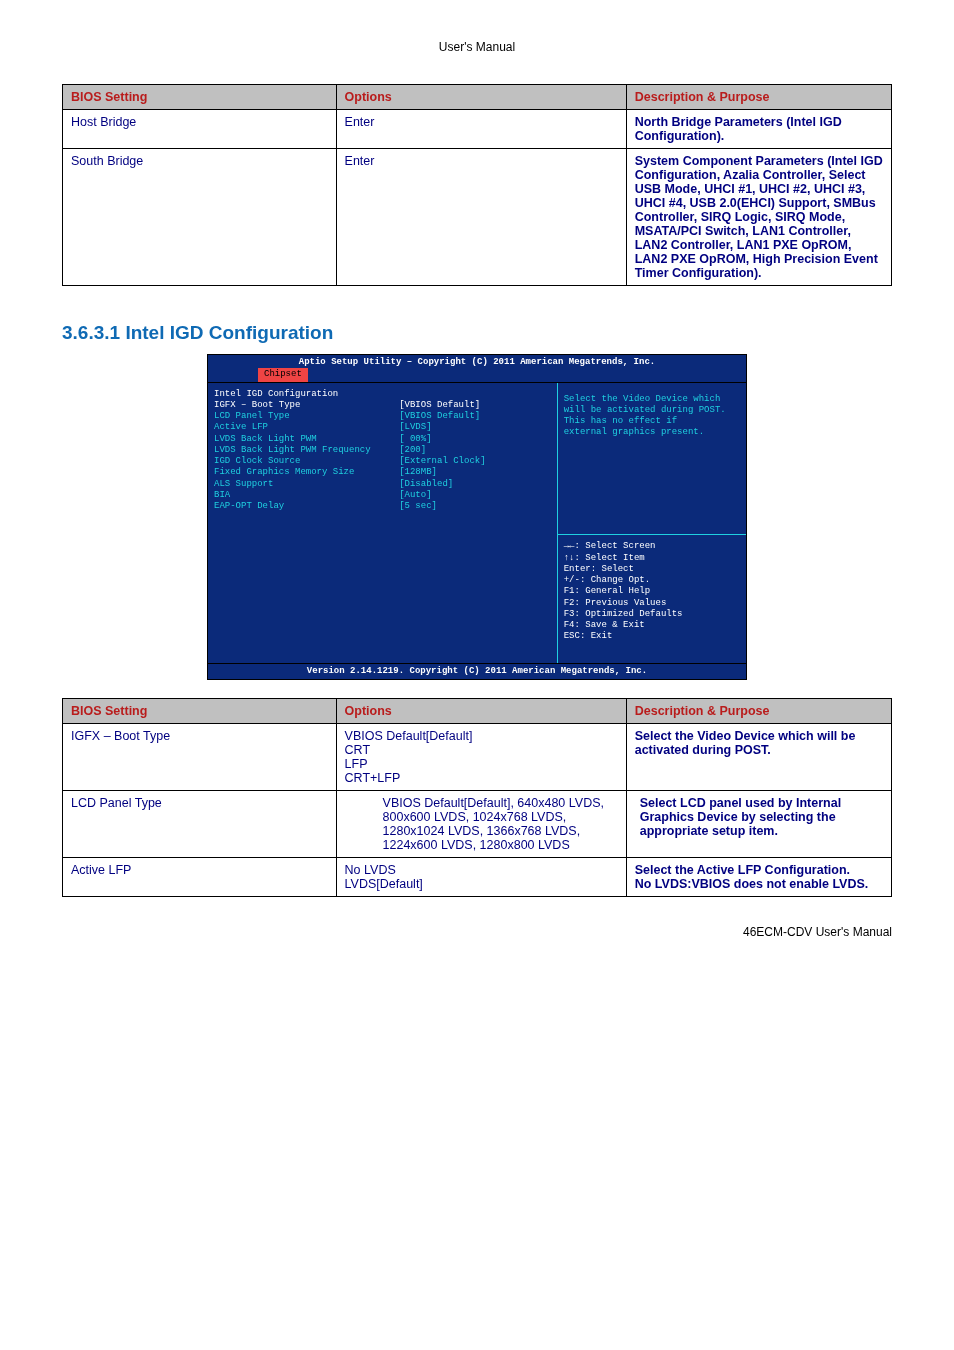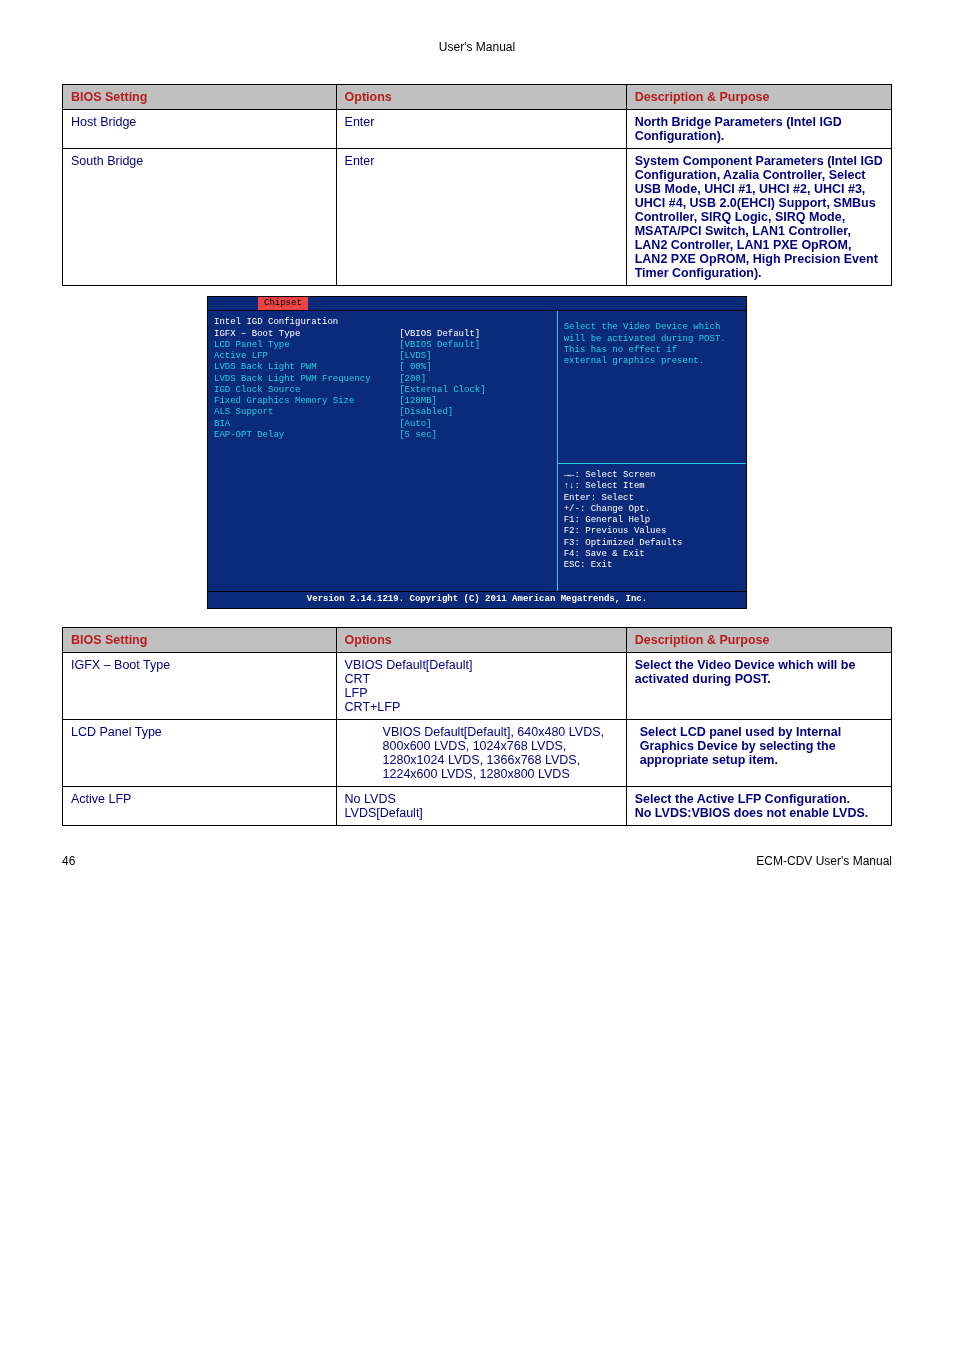--- a/index.html
+++ b/index.html
@@ -167,6 +167,7 @@
       </tbody>
   </table>
 
+  <div class="section-title">3.6.3.1 Intel IGD Configuration</div>
 
   <div class="bios-wrap">
     <div class="bios-top">

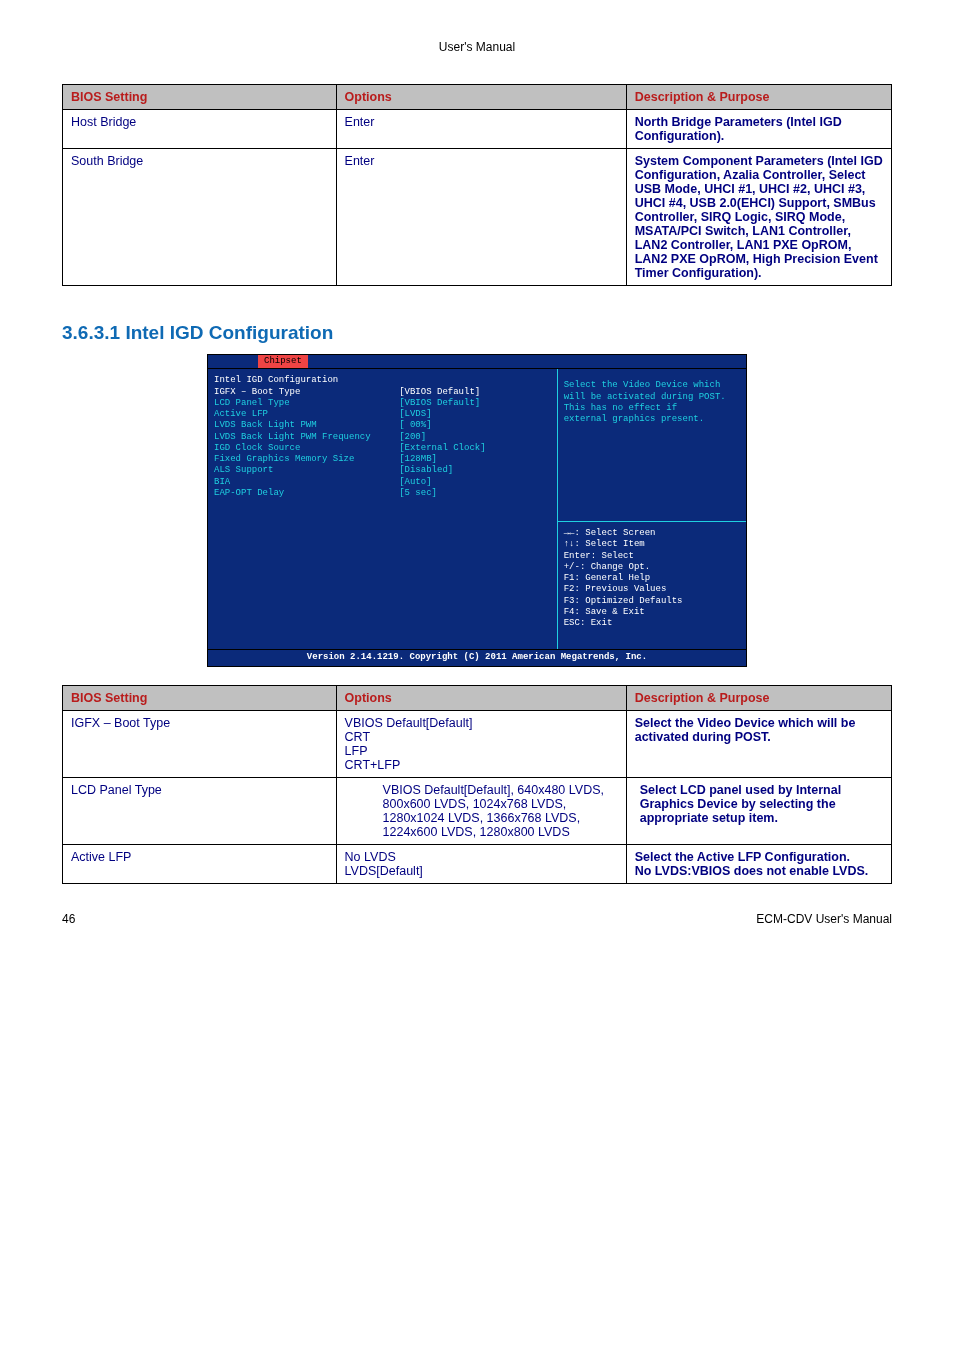--- a/index.html
+++ b/index.html
@@ -171,6 +171,7 @@
 
   <div class="bios-wrap">
     <div class="bios-top">
+      <div class="bios-title">Aptio Setup Utility – Copyright (C) 2011 American Megatrends, Inc.</div>
       <div class="bios-tabs">
         <span class="bios-tab">Chipset</span>
       </div>

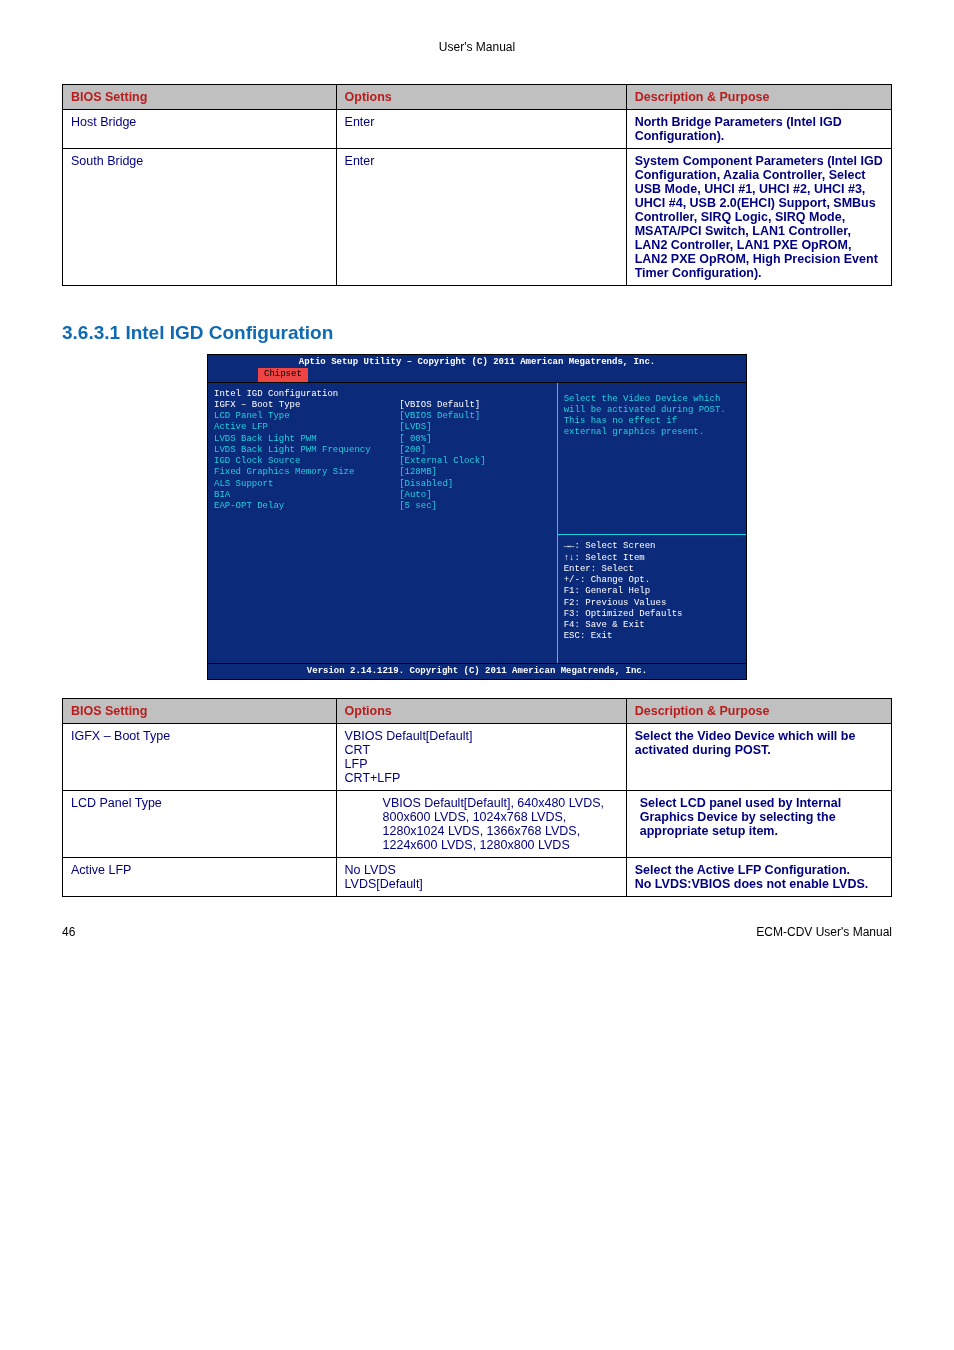--- a/index.html
+++ b/index.html
@@ -23,11 +23,10 @@
   }
   .footer-row {
     display: flex;
-    justify-content: space-between;
+    justify-content: flex-end;
     font-size: 12px;
     color: #000;
     margin-top: 28px;
-    gap: 22px;
   }
   .apostrophe {
     font-size: 12px;

